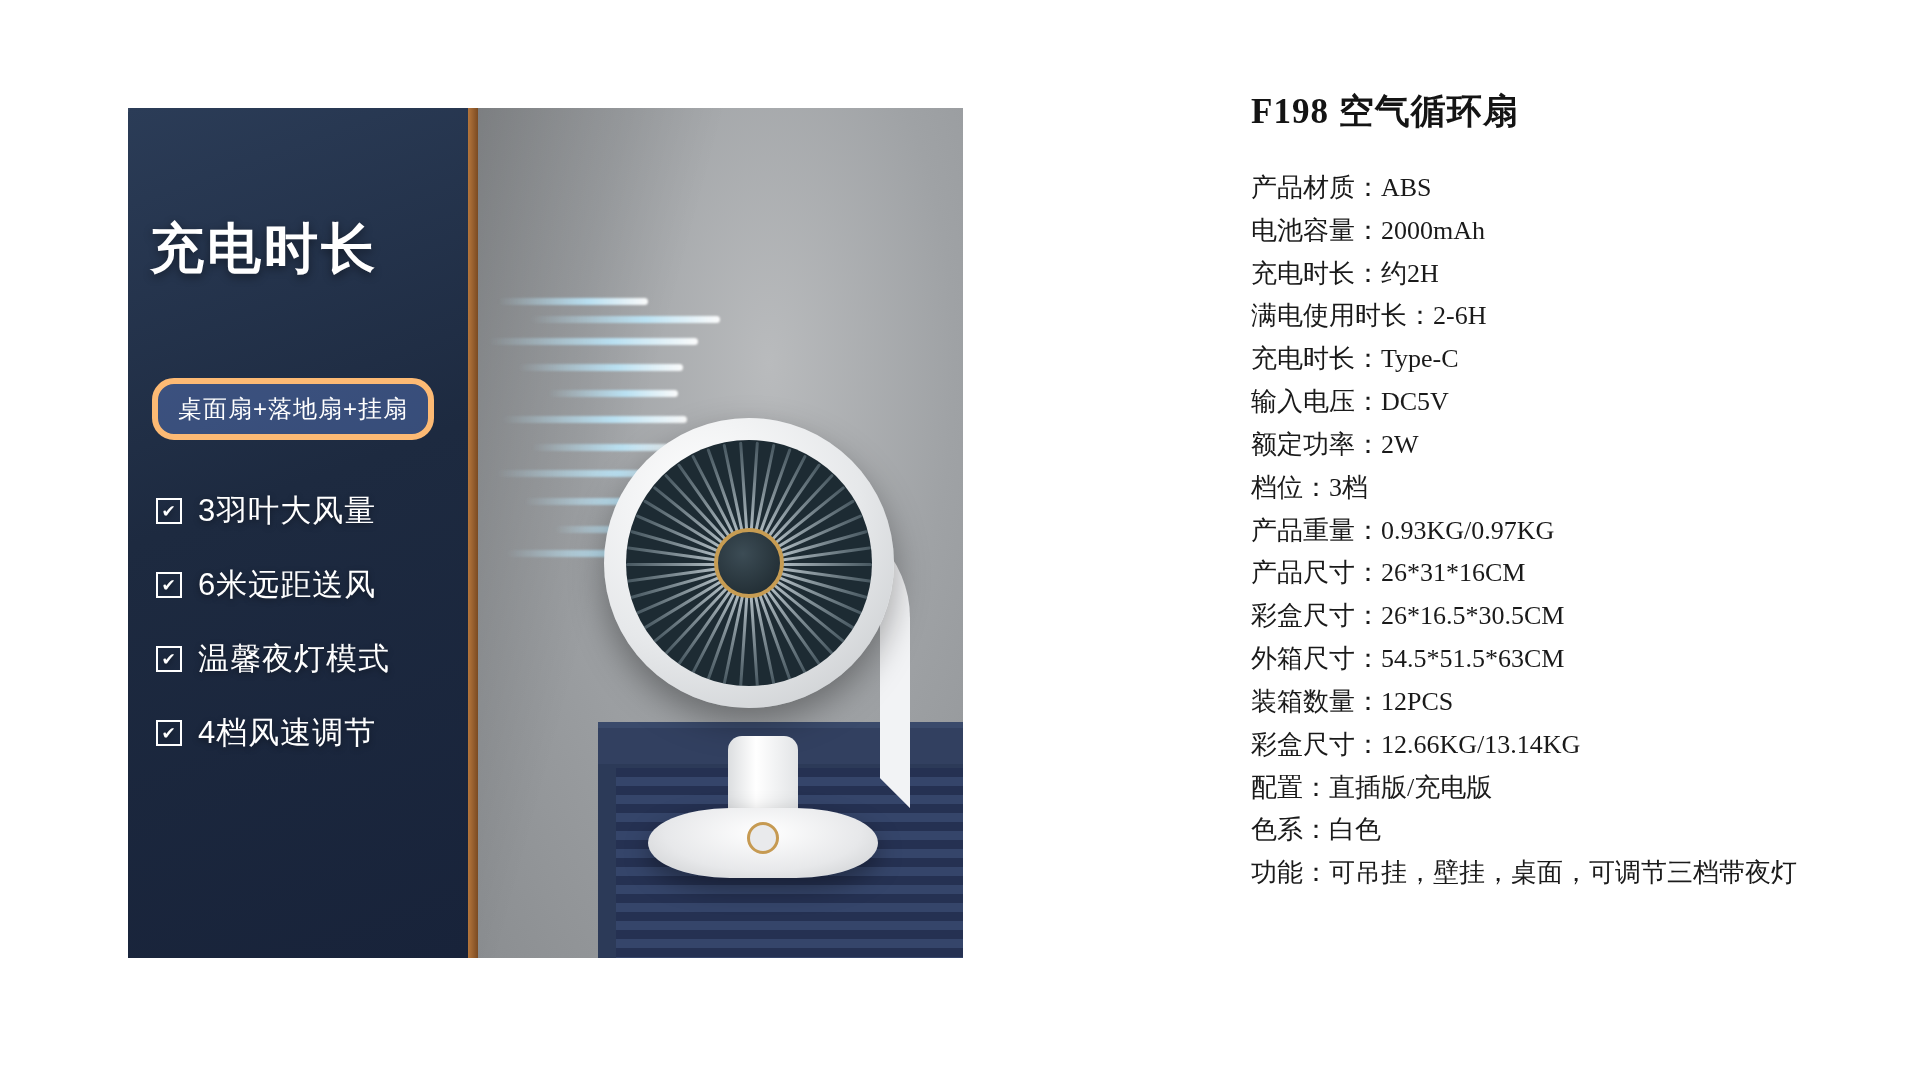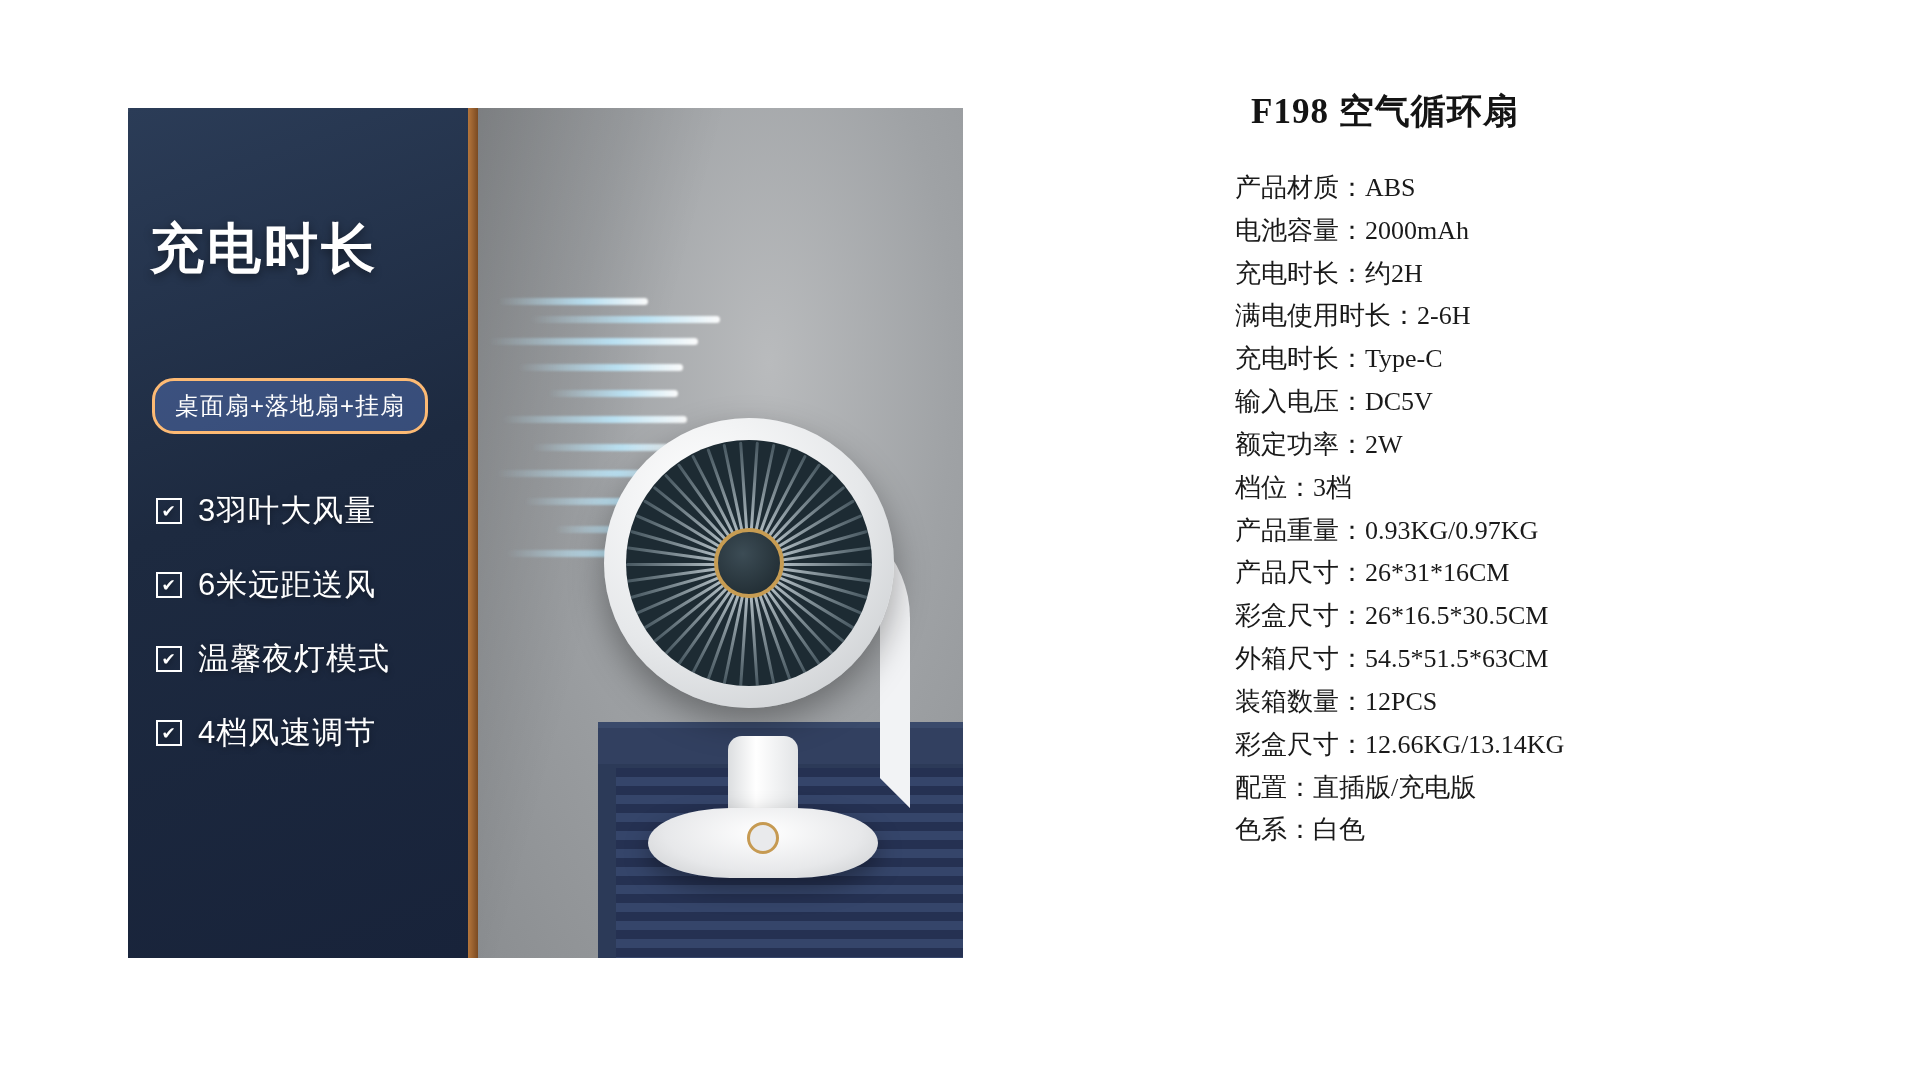--- a/index.html
+++ b/index.html
@@ -295,7 +295,7 @@
   }
   .spec-list {
     list-style: none;
-    margin: 0;
+    margin: 16px;
     padding: 0;
   }
   .spec-list li {

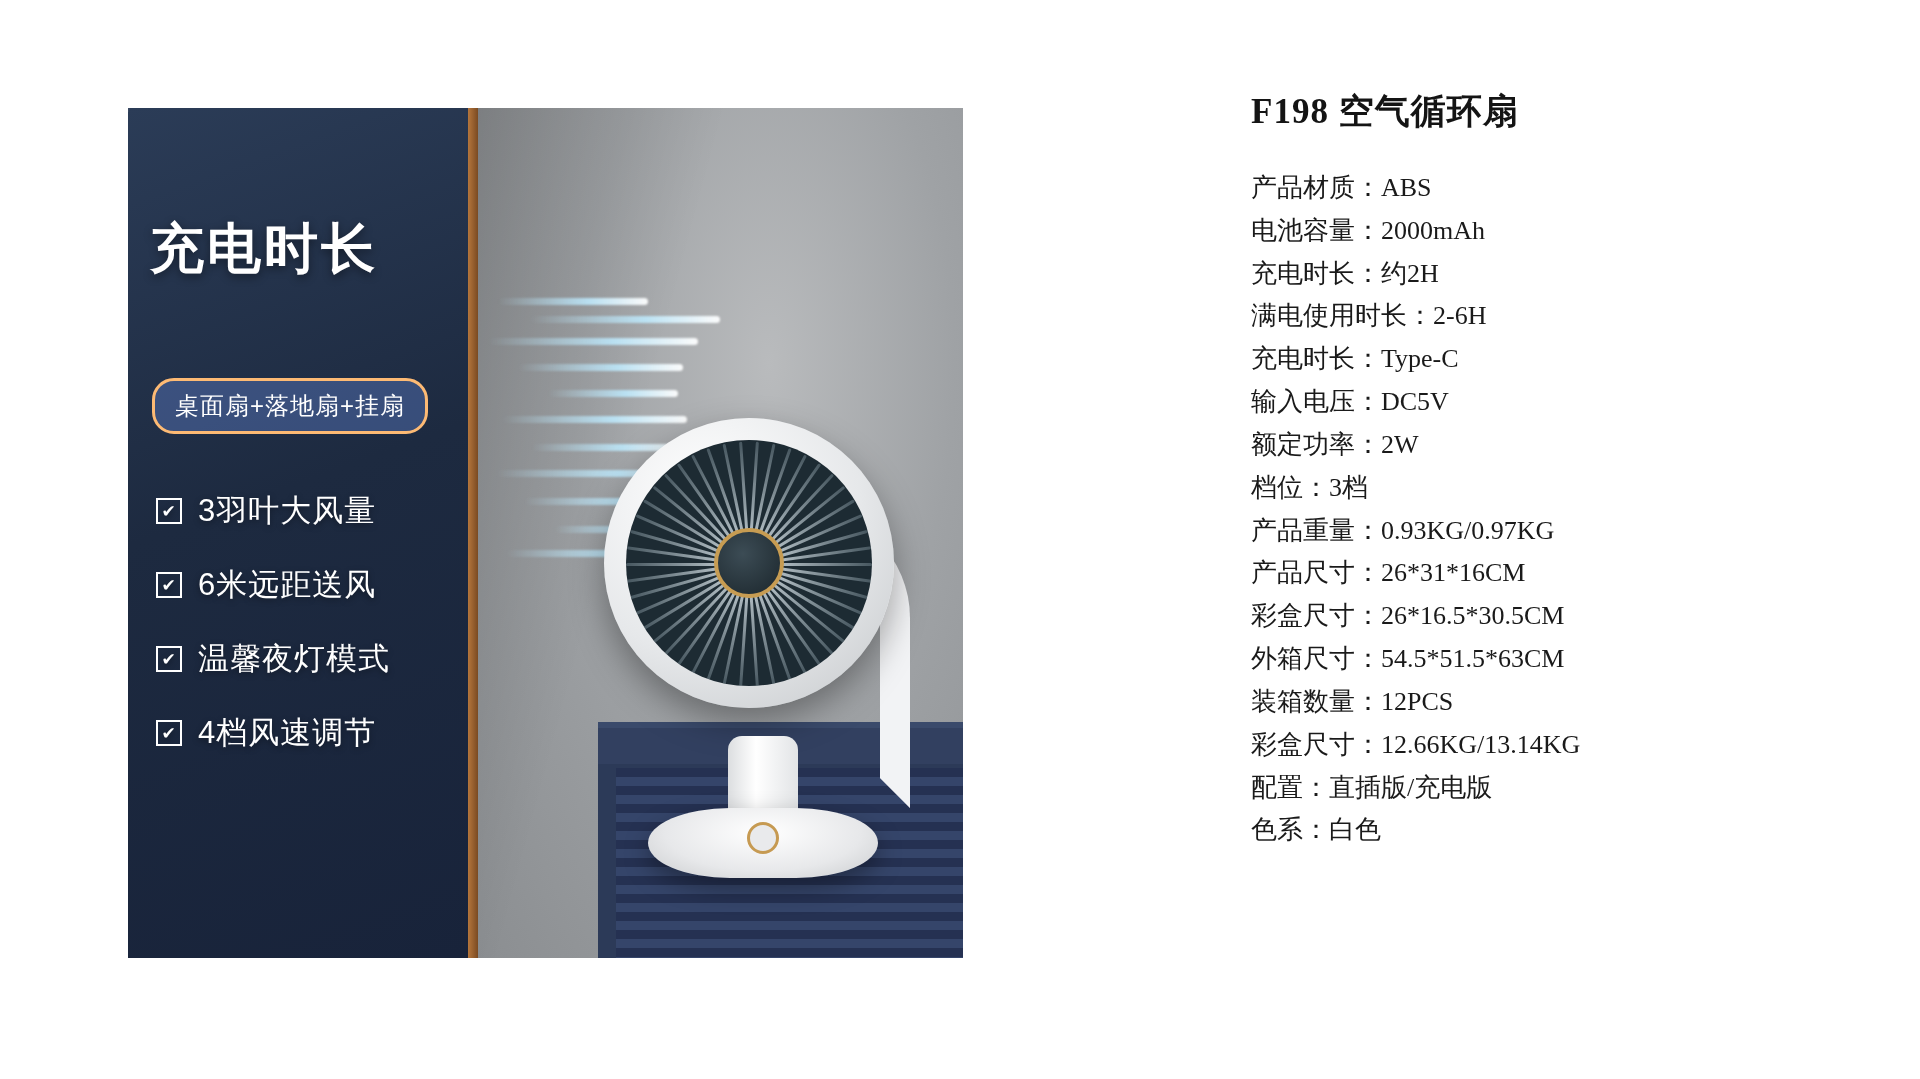--- a/index.html
+++ b/index.html
@@ -230,7 +230,7 @@
     z-index: 8;
     padding: 9px 20px;
     border-radius: 22px;
-    border: 3px solid #fdba74;
+    border: 6px solid #fdba74;
     background: rgba(120,160,255,0.30);
     color: #ffffff;
     font-size: 24px;

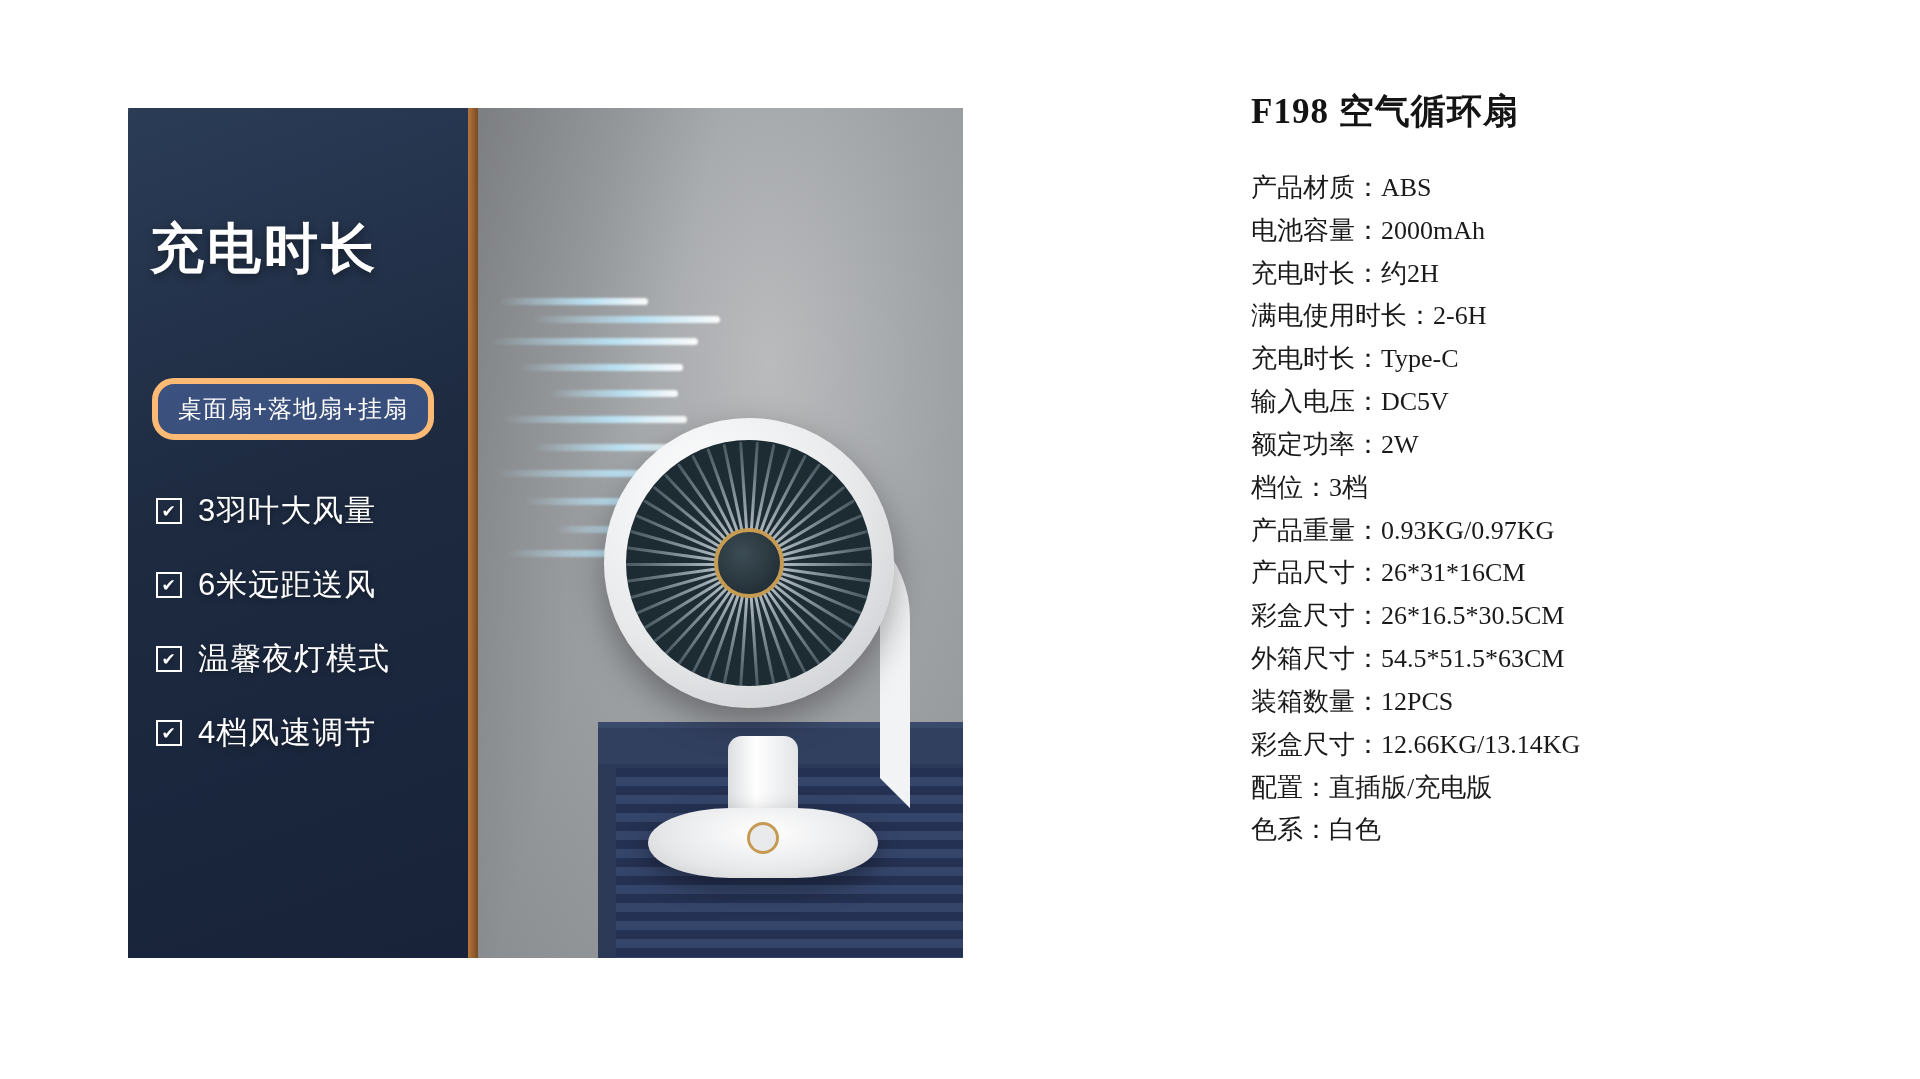--- a/index.html
+++ b/index.html
@@ -446,6 +446,7 @@
       <li>彩盒尺寸：12.66KG/13.14KG</li>
       <li>配置：直插版/充电版</li>
       <li>色系：白色</li>
+      <li>功能：可吊挂，壁挂，桌面，可调节三档带夜灯</li>
     </ul>
   </div>
 

